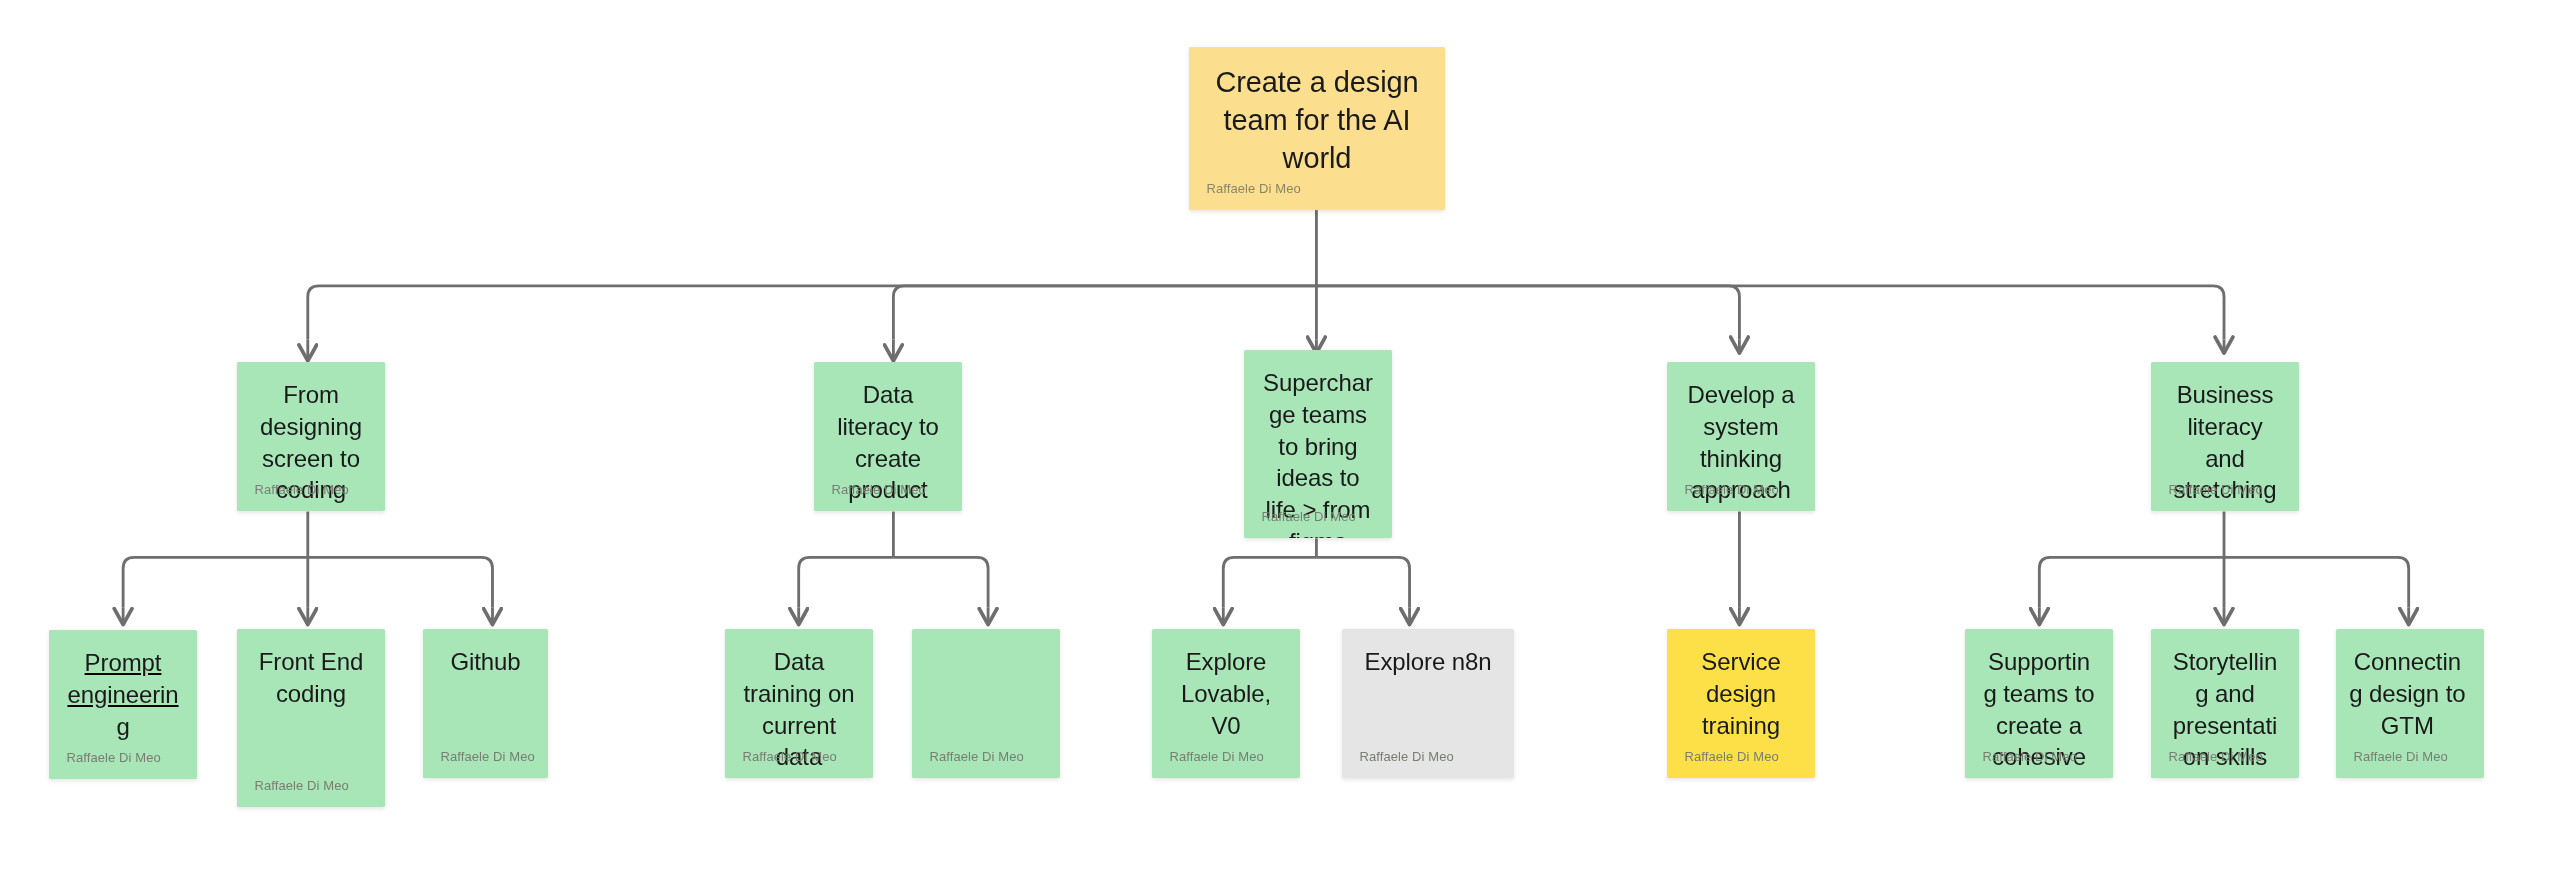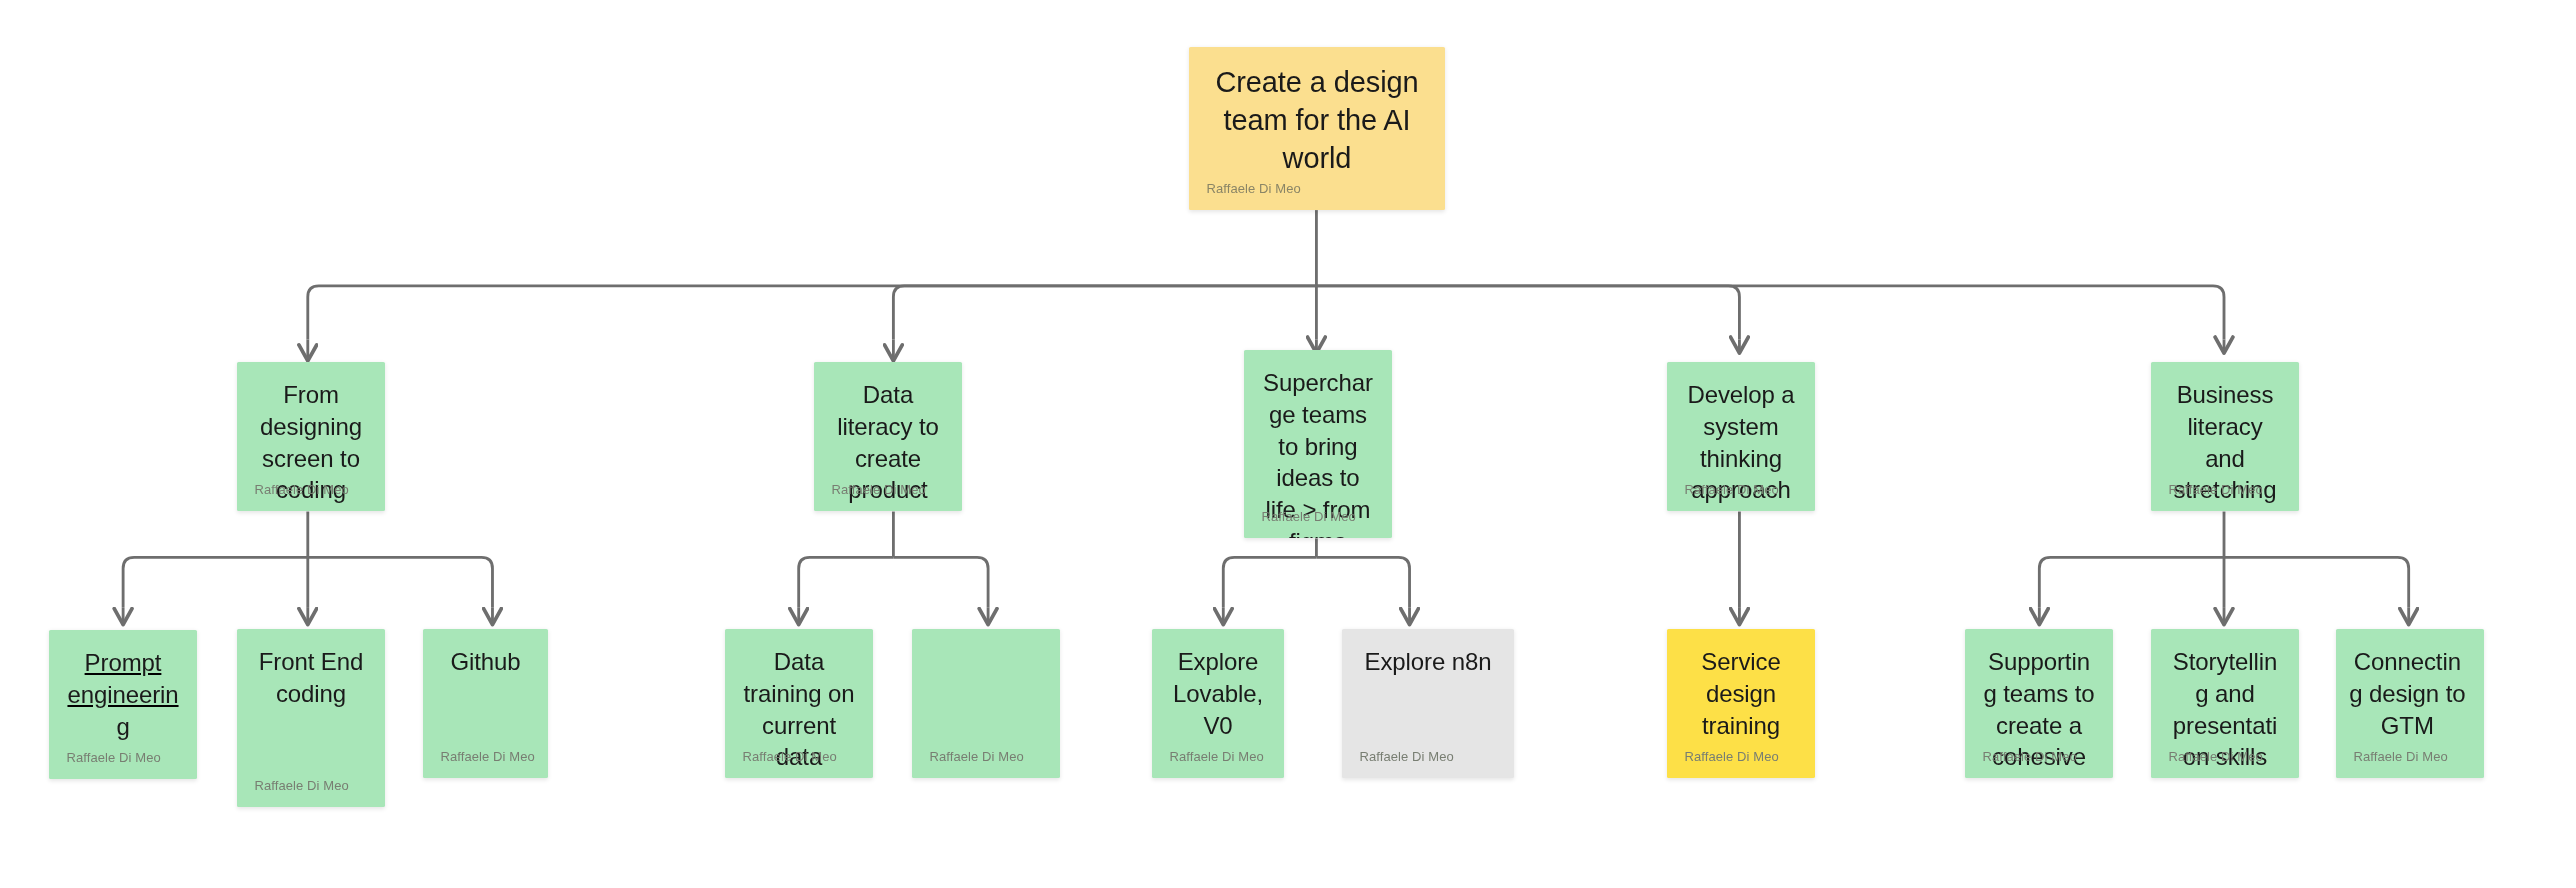--- a/index.html
+++ b/index.html
@@ -181,7 +181,7 @@
     <div class="author">Raffaele Di Meo</div>
   </div>
 
-  <div class="node" style="left:1152px; top:629px; width:132px; height:149px; background:#A8E6B8;">
+  <div class="node" style="left:1152px; top:629px; width:148px; height:149px; background:#A8E6B8;">
     <div class="title">Explore Lovable, V0</div>
     <div class="author">Raffaele Di Meo</div>
   </div>

